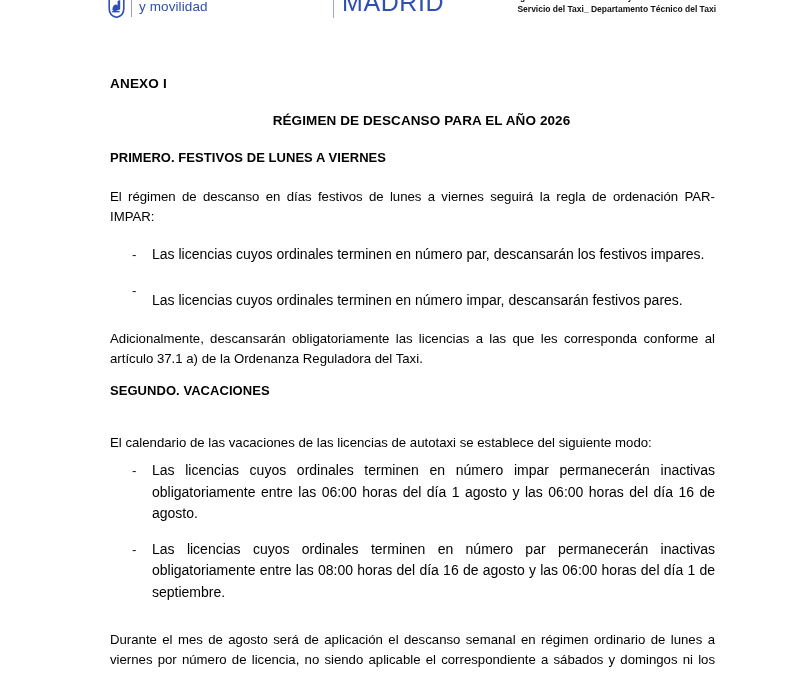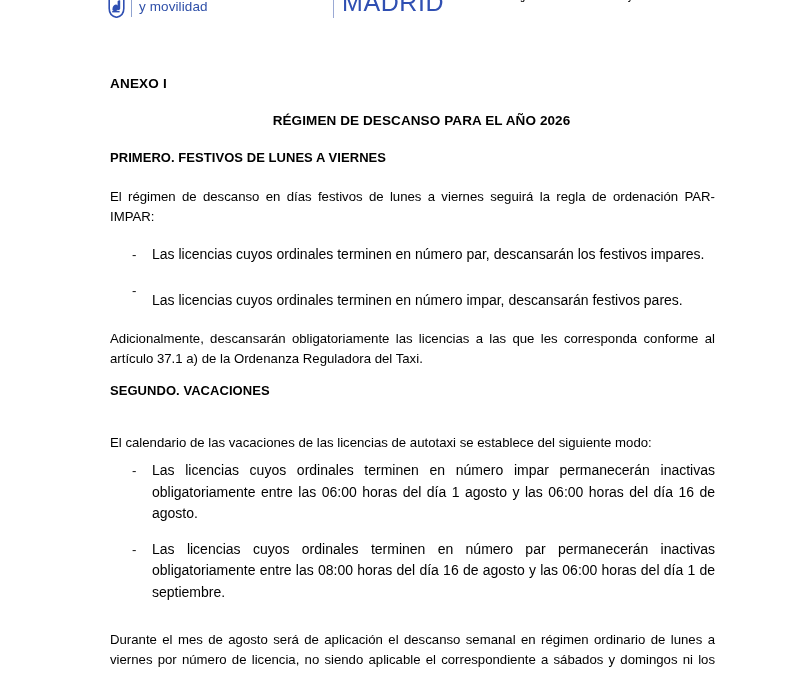--- a/index.html
+++ b/index.html
@@ -211,6 +211,7 @@
 
   <div class="header-right">
     <div>SG Regulación de la Circulación y del Servicio del Taxi</div>
+    <div>Servicio del Taxi_ Departamento Técnico del Taxi</div>
   </div>
 </div>
 

